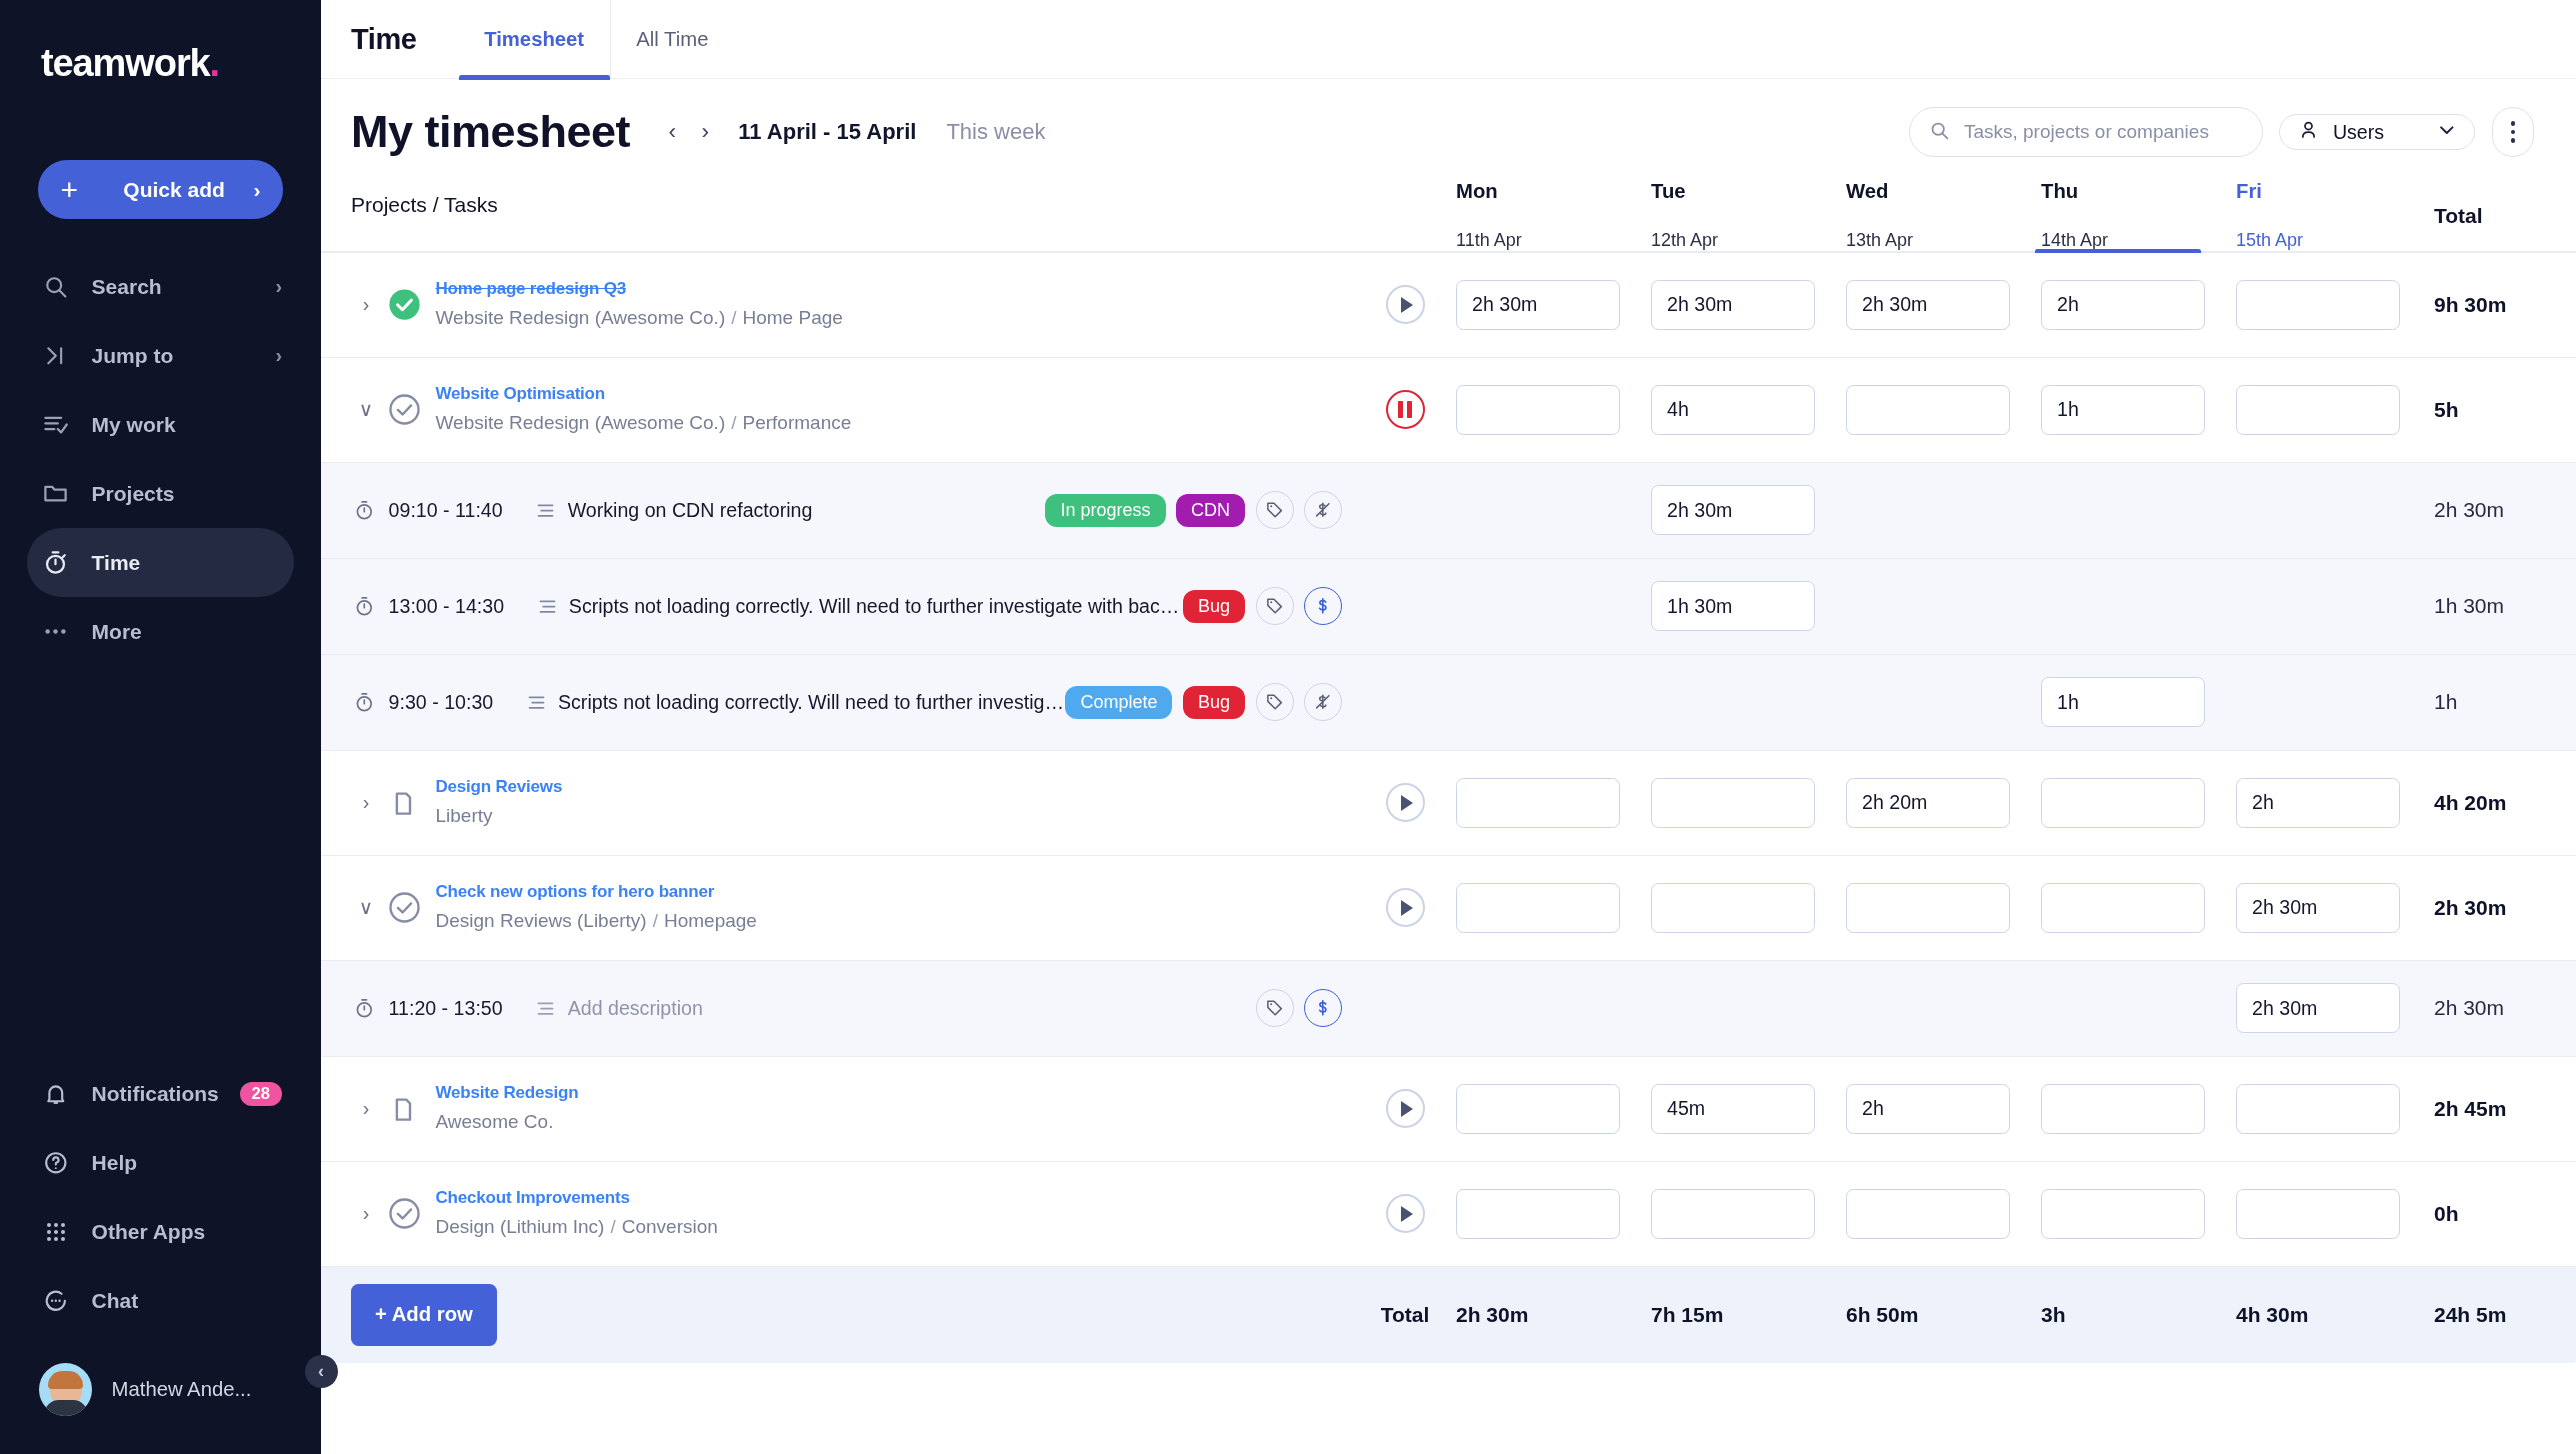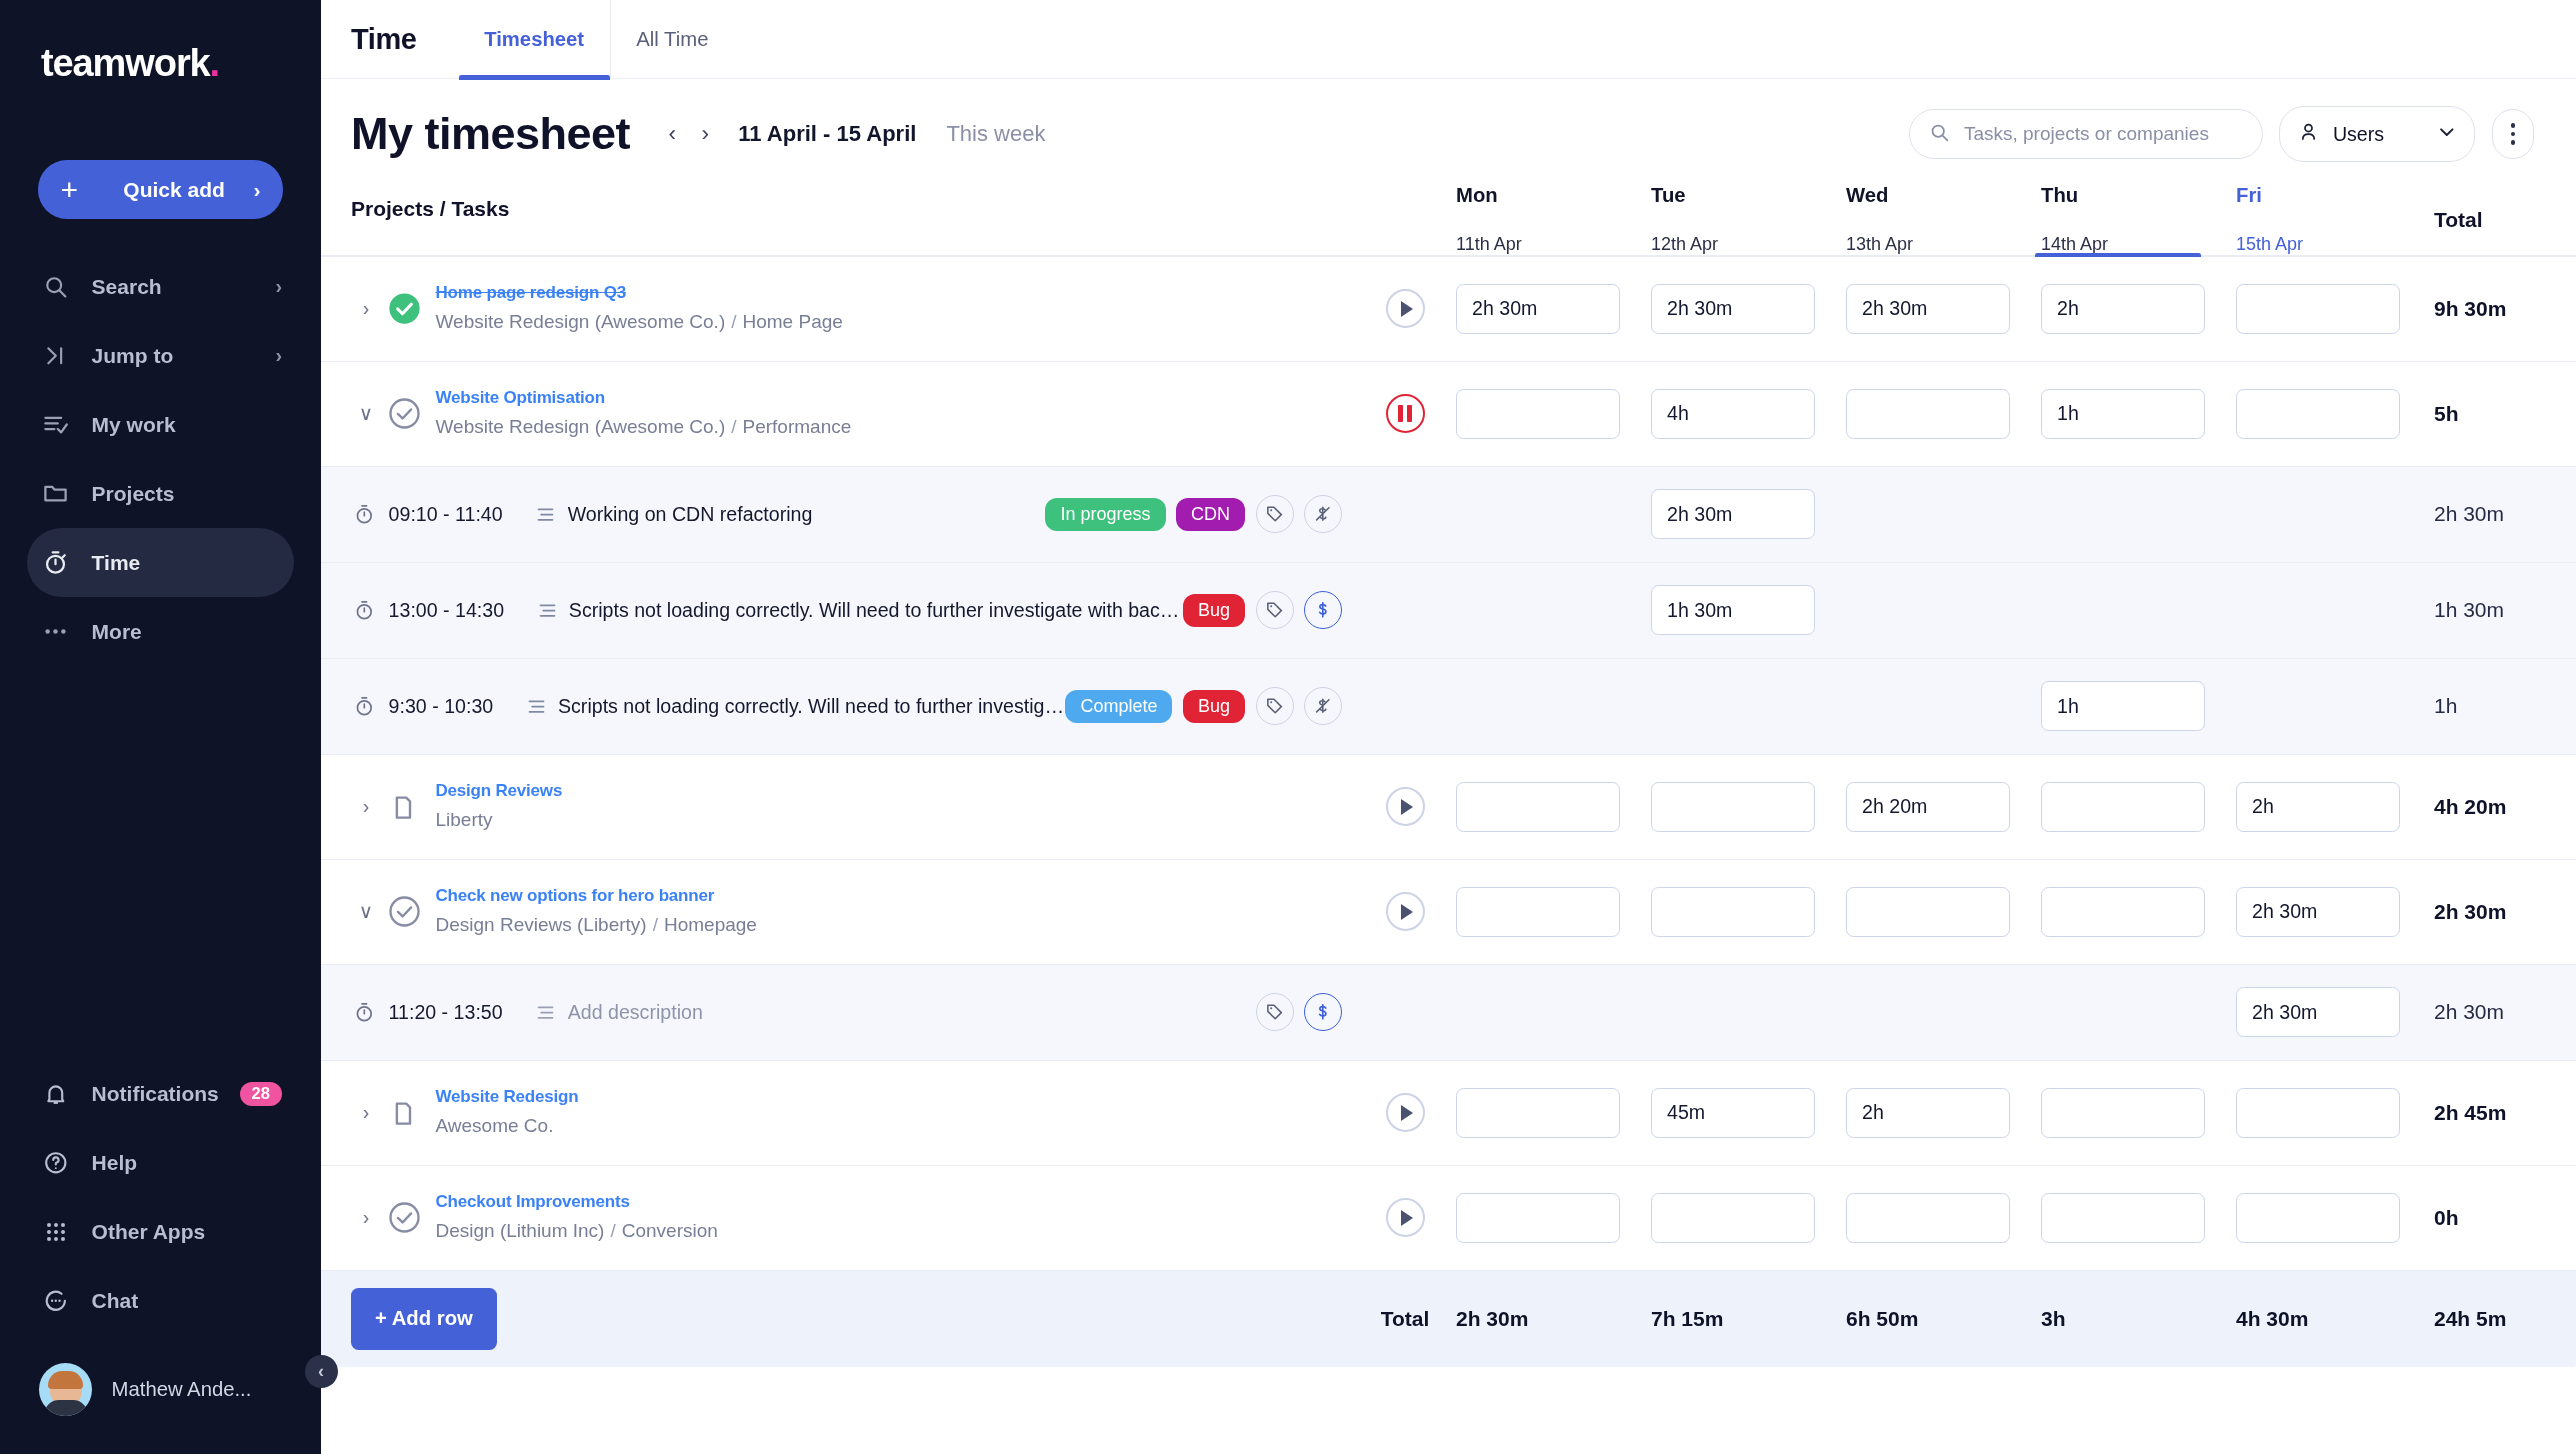--- a/index.html
+++ b/index.html
@@ -181,7 +181,7 @@
   }
   .searchbox input::placeholder { color: #8a8fa6; }
   .users-select {
-    height: 56px; border: 1.5px solid #dde1ec; border-radius: 25px;
+    height: 36px; border: 1.5px solid #dde1ec; border-radius: 25px;
     display: flex; align-items: center; padding: 0 18px; gap: 13.5px;
     font-size: 19.6px; cursor: pointer; min-width: 196px;
   }

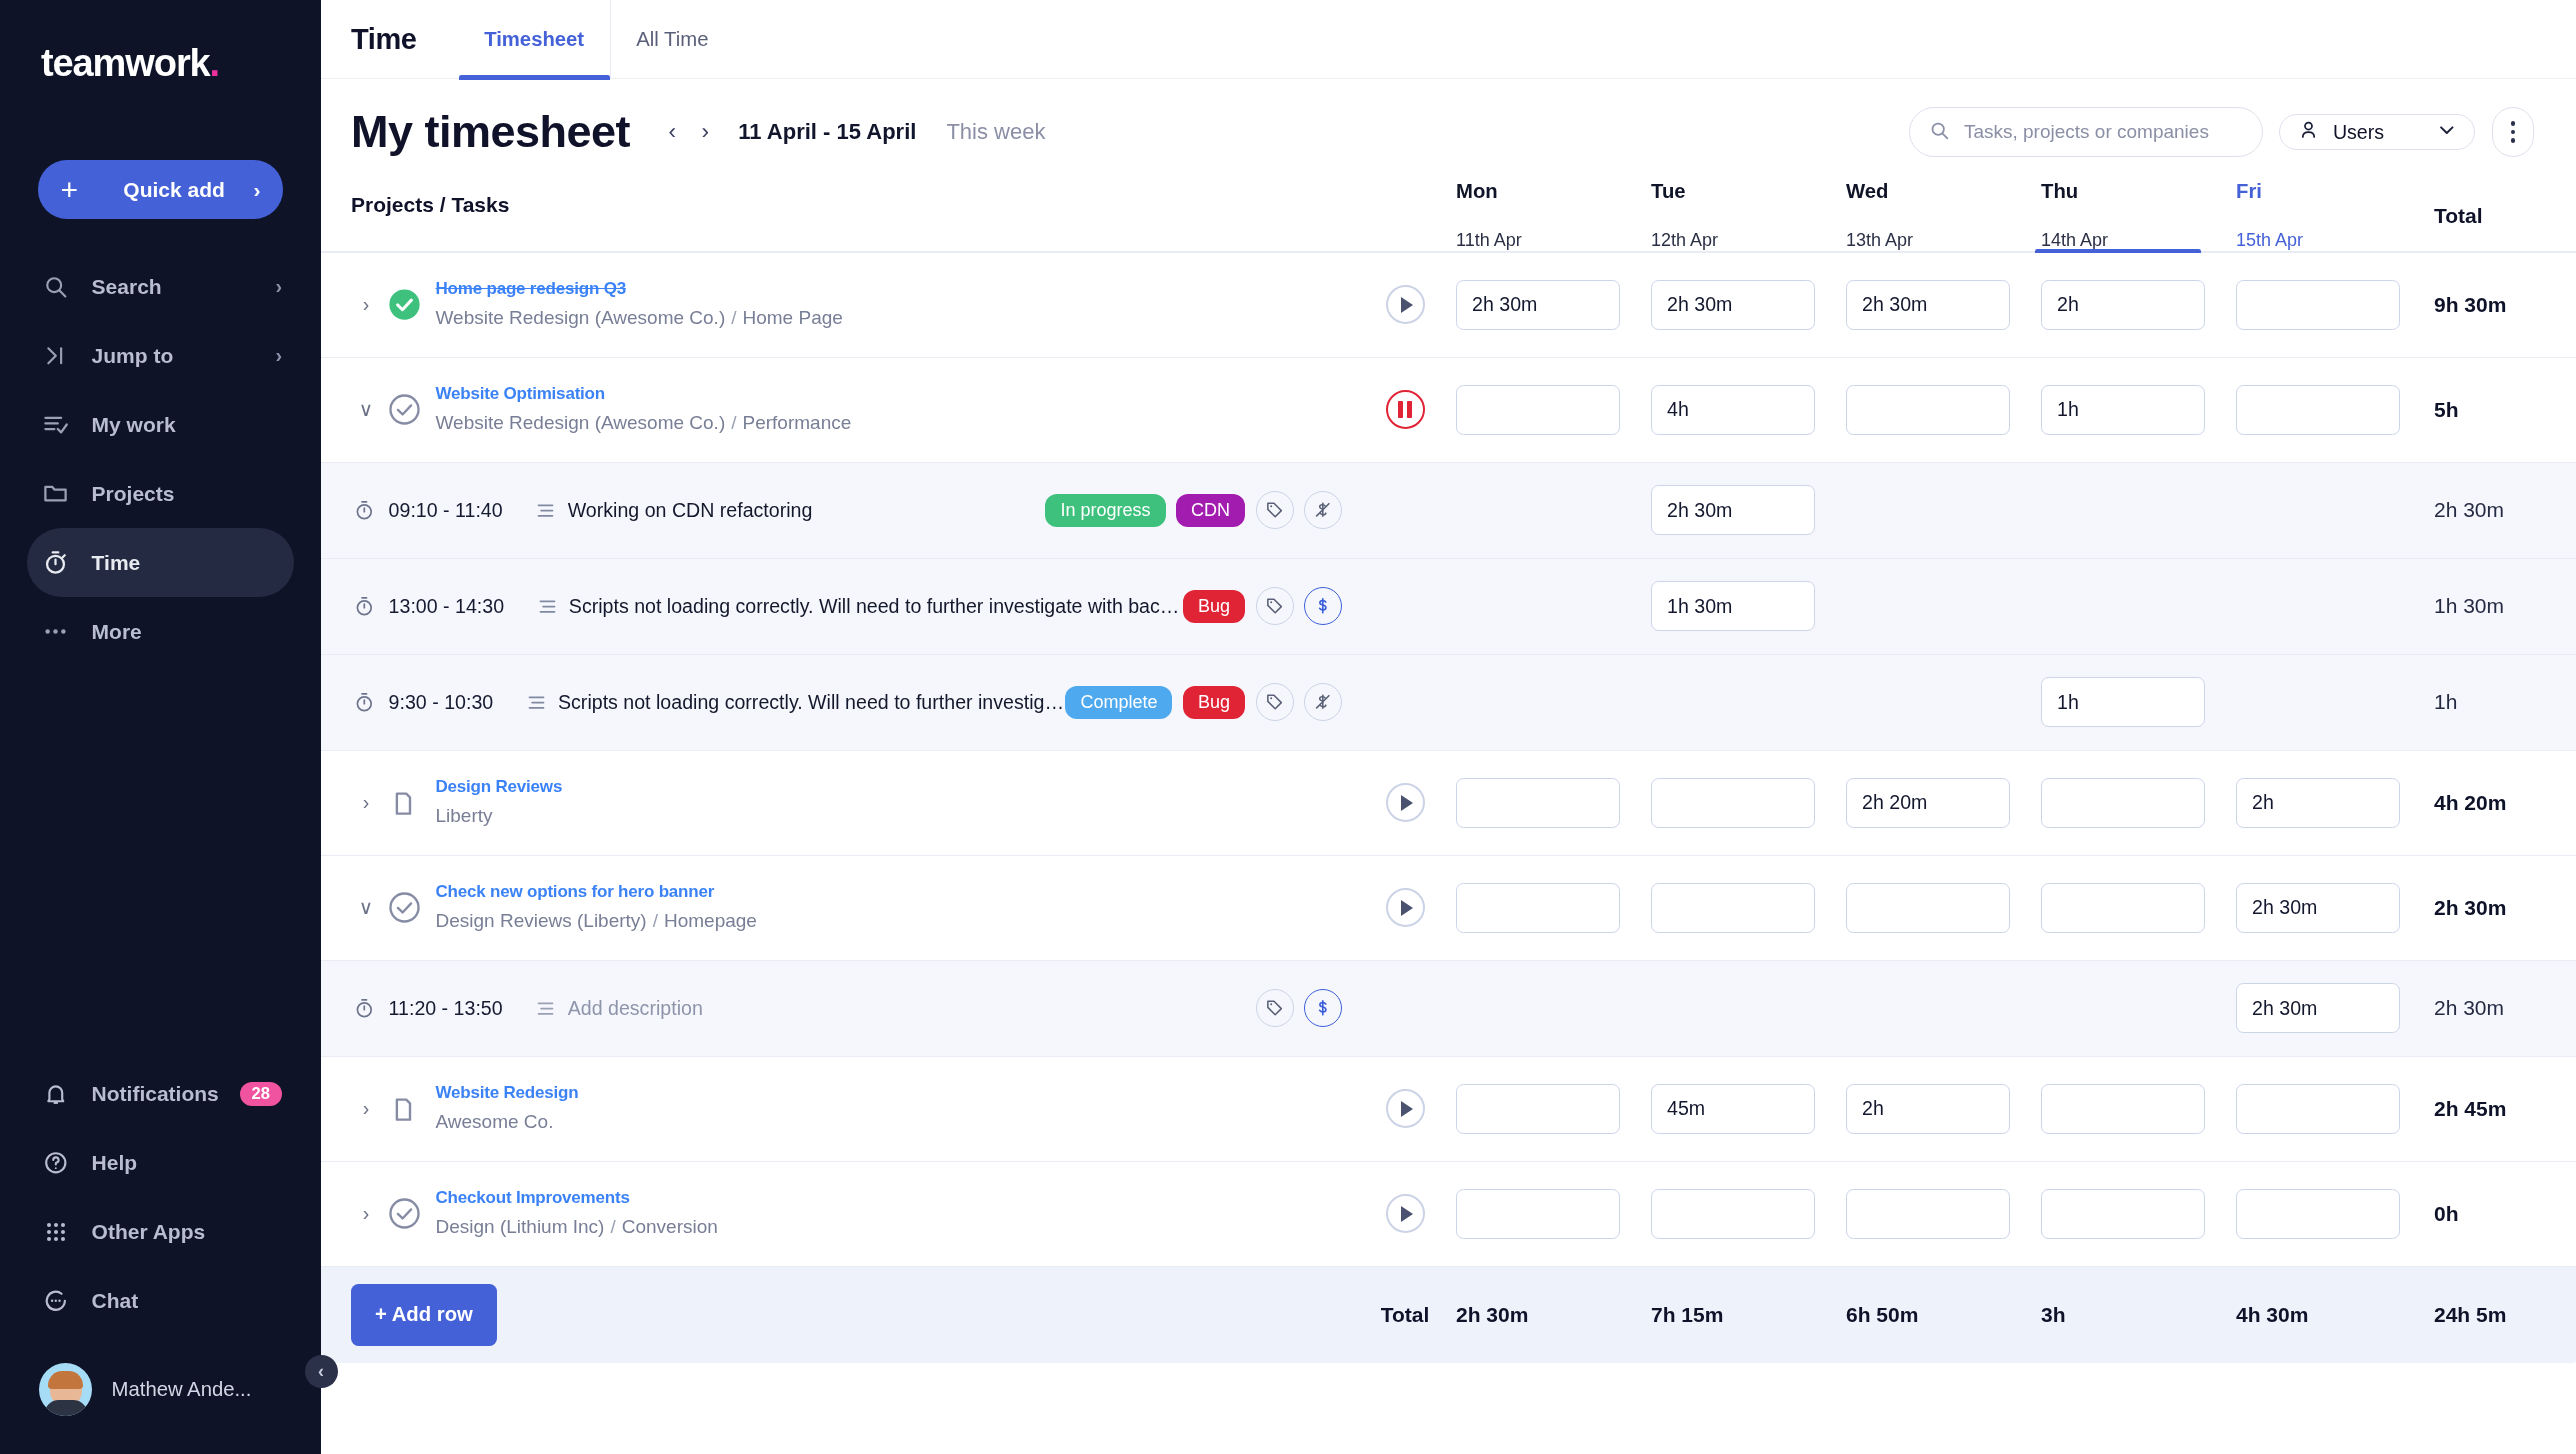--- a/index.html
+++ b/index.html
@@ -208,7 +208,7 @@
     padding-left: 30px;
   }
   .c-name { flex: 1 1 auto; min-width: 0; display: flex; align-items: center; }
-  .colhead .c-name { font-size: 21px; font-weight: 700; padding-bottom: 22px; }
+  .colhead .c-name { font-size: 21px; font-weight: 400; padding-bottom: 22px; }
   .c-timer { flex: 0 0 90px; display: flex; align-items: center; justify-content: center; }
   .c-day {
     flex: 0 0 195px; display: flex; align-items: center; justify-content: flex-start;

